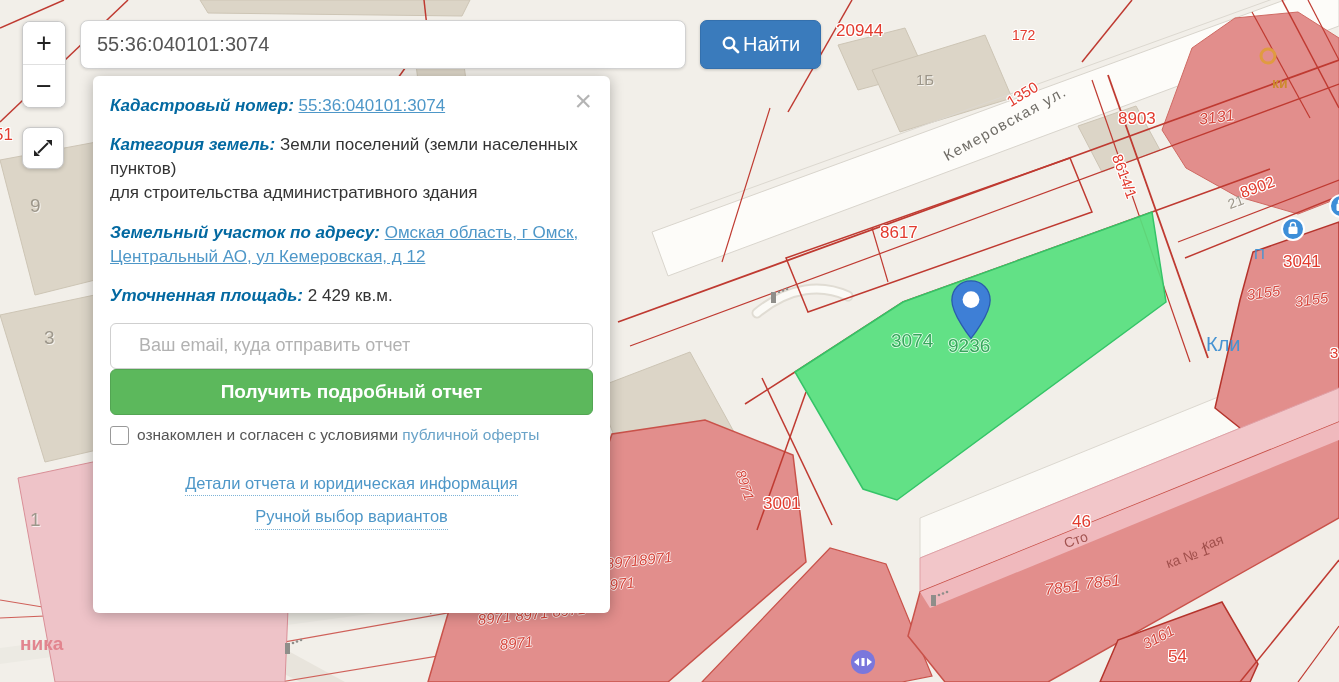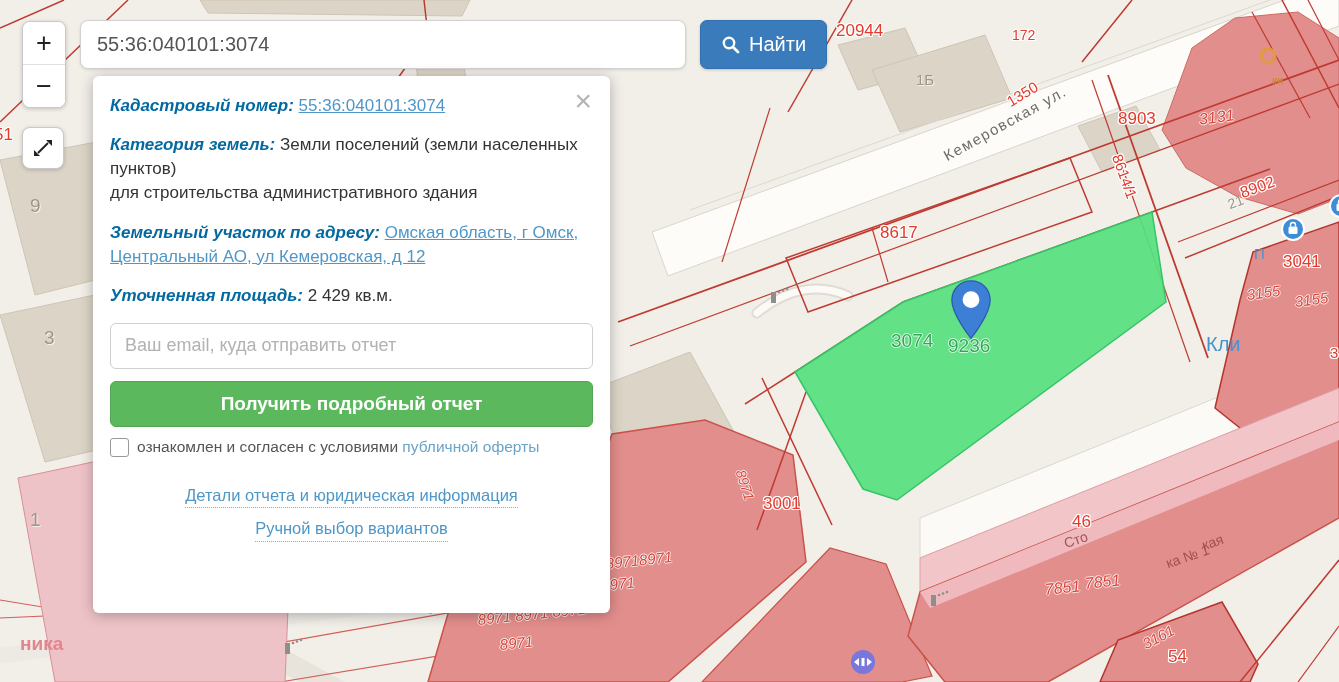--- a/index.html
+++ b/index.html
@@ -34,7 +34,7 @@
            font-size:20px;color:#555;padding:0 16px;outline:none;box-shadow:0 1px 3px rgba(0,0,0,.12);
            font-family:"Liberation Sans",sans-serif;}
   .searchbtn{margin-left:14px;height:49px;padding:0 20px;background:#3a7bbc;border:1px solid #3470ad;
-           border-radius:7px;color:#fff;font-size:20px;display:flex;align-items:center;gap:9px;cursor:pointer;
+           border-radius:7px;color:#fff;font-size:20px;display:flex;align-items:center;gap:3px;cursor:pointer;
            box-shadow:0 1px 3px rgba(0,0,0,.2);font-family:"Liberation Sans",sans-serif;}
 
   

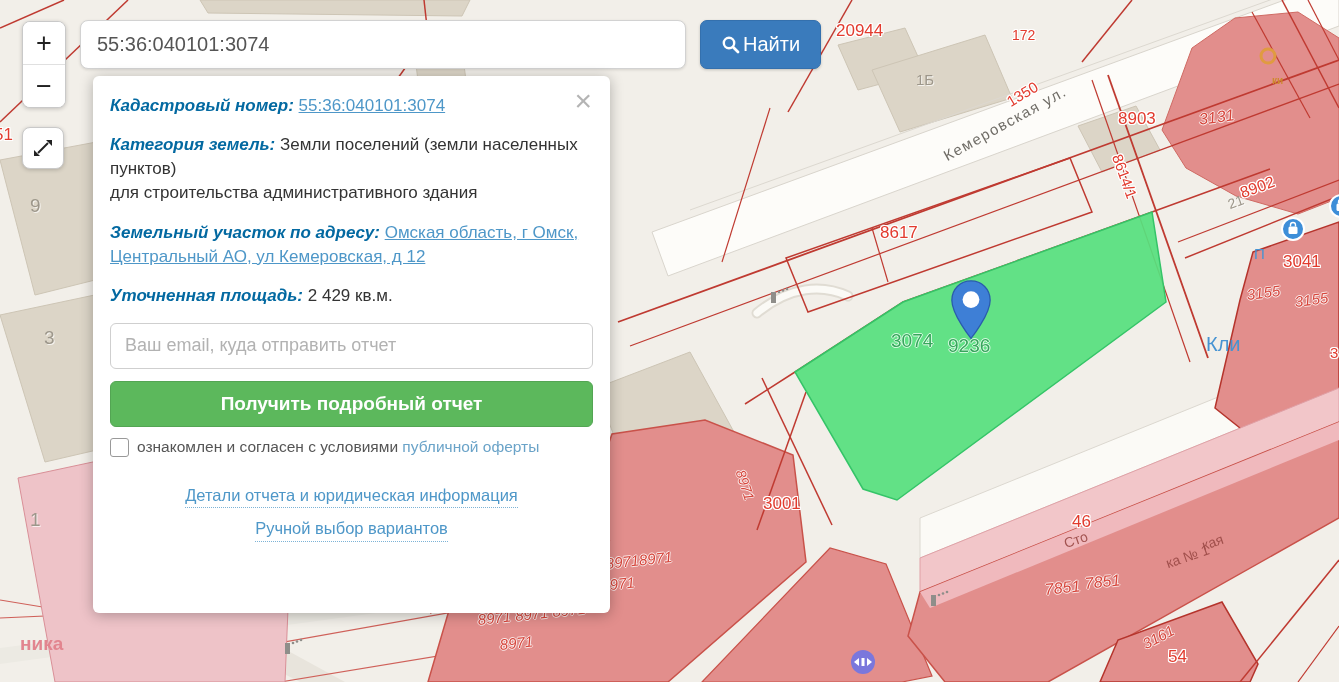--- a/index.html
+++ b/index.html
@@ -201,7 +201,7 @@
       <div class="ml street" style="left: 941px; top: 150px; font-size: 15px; transform: rotate(-29deg);">Кемеровская ул.</div>
       <div class="ml red" style="left: 1118px; top: 110px; font-size: 17px;">8903</div>
       <div class="ml redi" style="left: 1198px; top: 112px; font-size: 16px; transform: rotate(-8deg);">3131</div>
-      <div class="ml orange" style="left: 1272px; top: 76px; font-size: 10px;">ки</div>
+      <div class="ml orange" style="left: 1272px; top: 76px; font-size: 14px;">ки</div>
       <div class="ml red" style="left: 880px; top: 224px; font-size: 17px;">8617</div>
       <div class="ml red" style="left: 1124px; top: 152px; font-size: 15px; transform: rotate(70deg);">8614/1</div>
       <div class="ml red" style="left: 1238px; top: 186px; font-size: 16px; transform: rotate(-20deg);">8902</div>

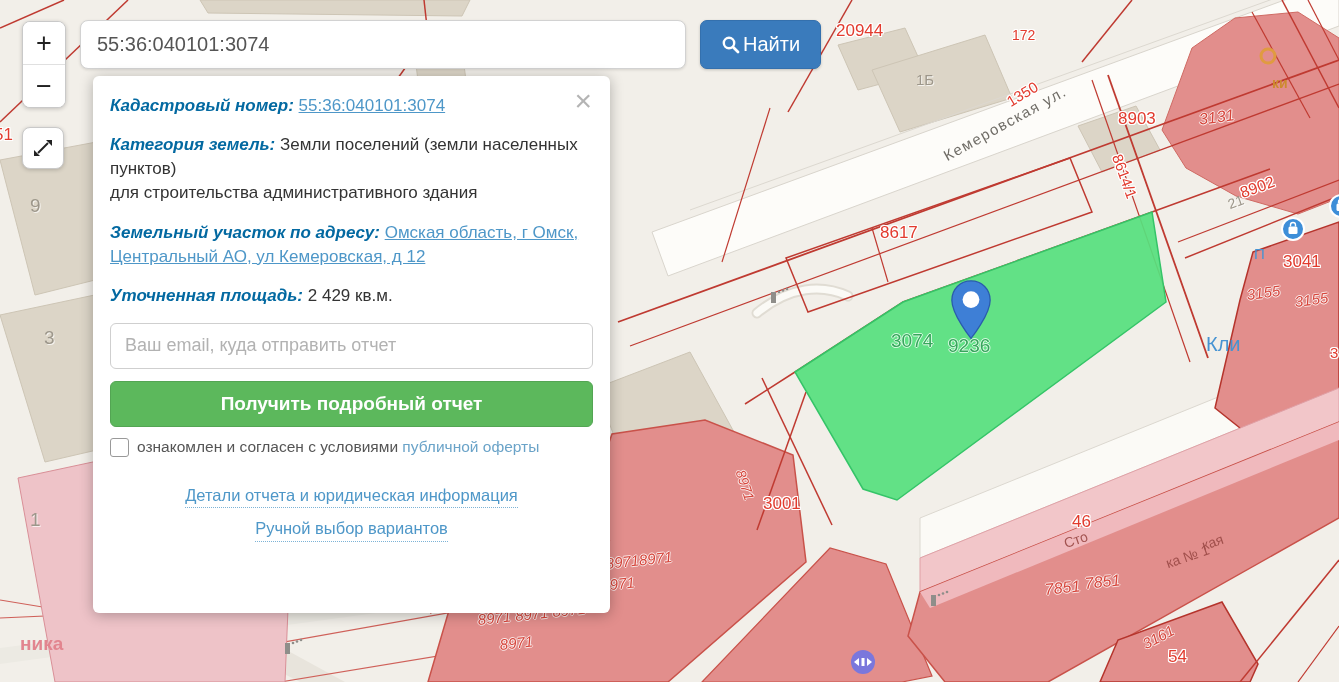--- a/index.html
+++ b/index.html
@@ -47,7 +47,7 @@
   .panel p{margin:0 0 15px 0;}
   .panel a.plink{color:#4e97c8;text-decoration:underline;cursor:pointer;}
   .emailinput{width:100%;height:46px;border:1px solid #cfcfcf;border-radius:6px;box-sizing:border-box;
-         padding:0 14px;font-size:18px;color:#444;outline:none;margin-bottom:12px;
+         padding:0 28px;font-size:18px;color:#444;outline:none;
          font-family:"Liberation Sans",sans-serif;}
   .emailinput::placeholder{color:#b2b2b2;}
   .submitbtn{width:100%;height:46px;background:#5cb85c;border:1px solid #53a553;border-radius:6px;

